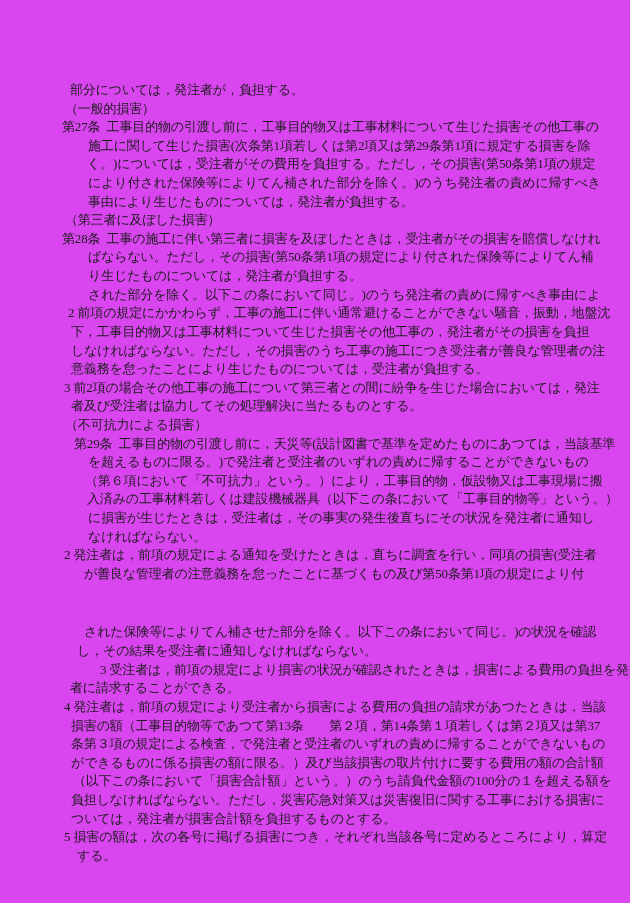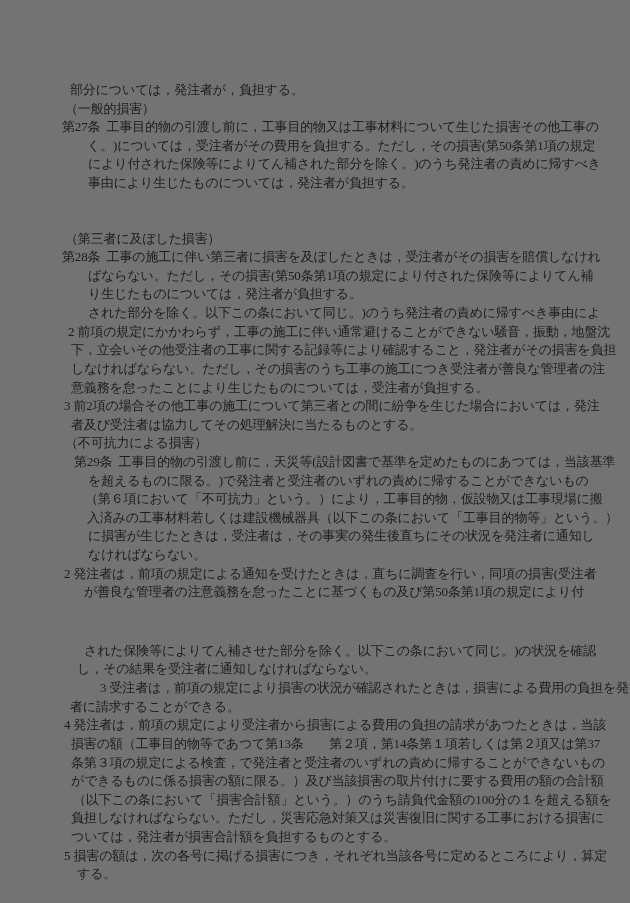--- a/index.html
+++ b/index.html
@@ -34,7 +34,7 @@
 </head>
 <body>
 
-<div class="page" style="background: #737373;">
+<div class="page" style="background: #d946ef;">
   <div class="doc" id="doc" style="color: rgb(28, 28, 28);">
       <div class="line" style="padding-left: 70px;">部分については，発注者が，負担する。</div>
       <div class="line" style="padding-left: 65px;">（一般的損害）</div>

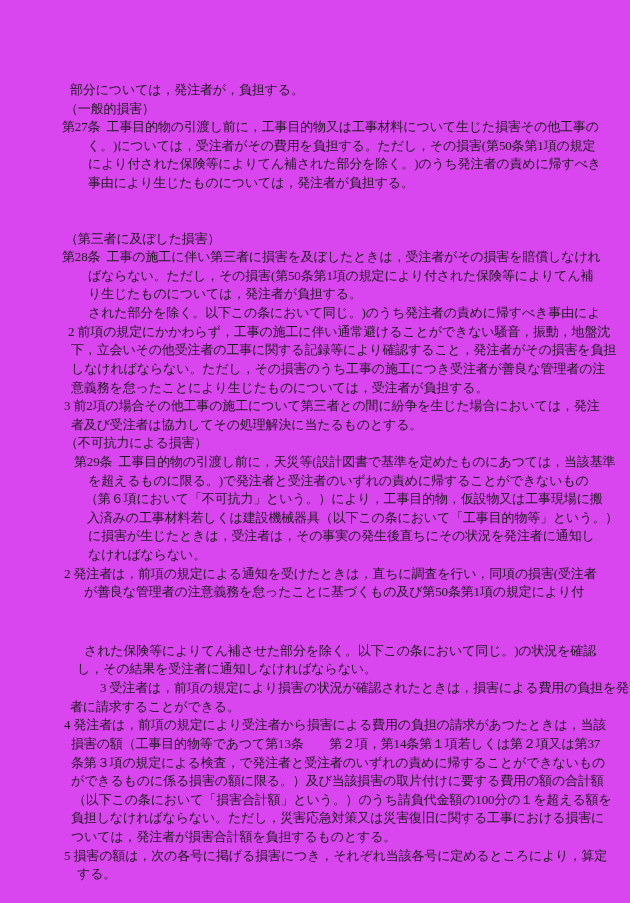--- a/index.html
+++ b/index.html
@@ -39,6 +39,7 @@
       <div class="line" style="padding-left: 70px;">部分については，発注者が，負担する。</div>
       <div class="line" style="padding-left: 65px;">（一般的損害）</div>
       <div class="line" style="padding-left: 62px;">第27条  工事目的物の引渡し前に，工事目的物又は工事材料について生じた損害その他工事の</div>
+      <div class="line" style="padding-left: 88px;">施工に関して生じた損害(次条第1項若しくは第2項又は第29条第1項に規定する損害を除</div>
       <div class="line" style="padding-left: 87px;">く。)については，受注者がその費用を負担する。ただし，その損害(第50条第1項の規定</div>
       <div class="line" style="padding-left: 88px;">により付された保険等によりてん補された部分を除く。)のうち発注者の責めに帰すべき</div>
       <div class="line" style="padding-left: 88px;">事由により生じたものについては，発注者が負担する。</div>

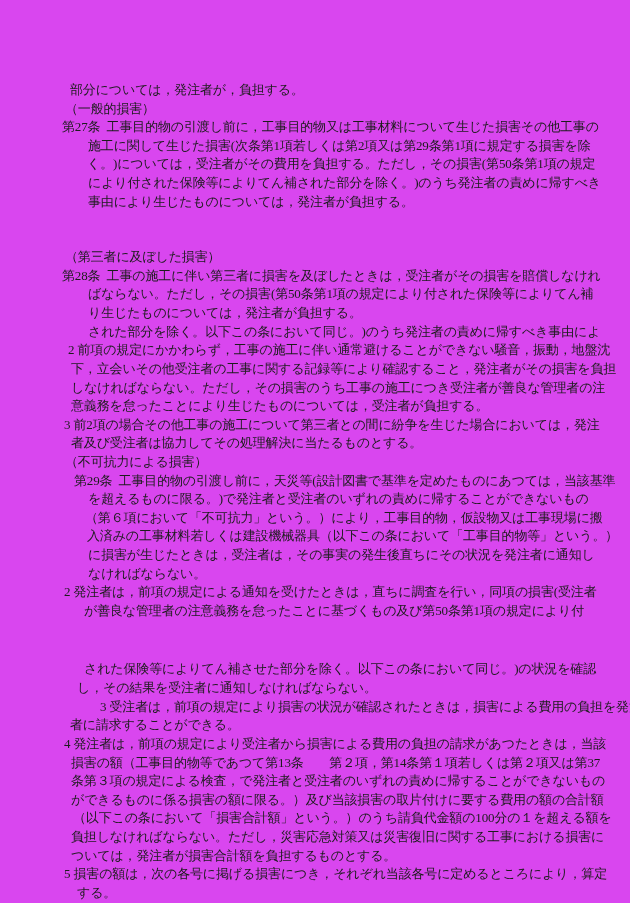--- a/index.html
+++ b/index.html
@@ -43,7 +43,7 @@
       <div class="line" style="padding-left: 87px;">く。)については，受注者がその費用を負担する。ただし，その損害(第50条第1項の規定</div>
       <div class="line" style="padding-left: 88px;">により付された保険等によりてん補された部分を除く。)のうち発注者の責めに帰すべき</div>
       <div class="line" style="padding-left: 88px;">事由により生じたものについては，発注者が負担する。</div>
-      <div class="line" style="padding-left: 65px; margin-top: 37px;">（第三者に及ぼした損害）</div>
+      <div class="line" style="padding-left: 65px;">（第三者に及ぼした損害）</div>
       <div class="line" style="padding-left: 62px;">第28条  工事の施工に伴い第三者に損害を及ぼしたときは，受注者がその損害を賠償しなけれ</div>
       <div class="line" style="padding-left: 88px;">ばならない。ただし，その損害(第50条第1項の規定により付された保険等によりてん補</div>
       <div class="line" style="padding-left: 88px;">り生じたものについては，発注者が負担する。</div>

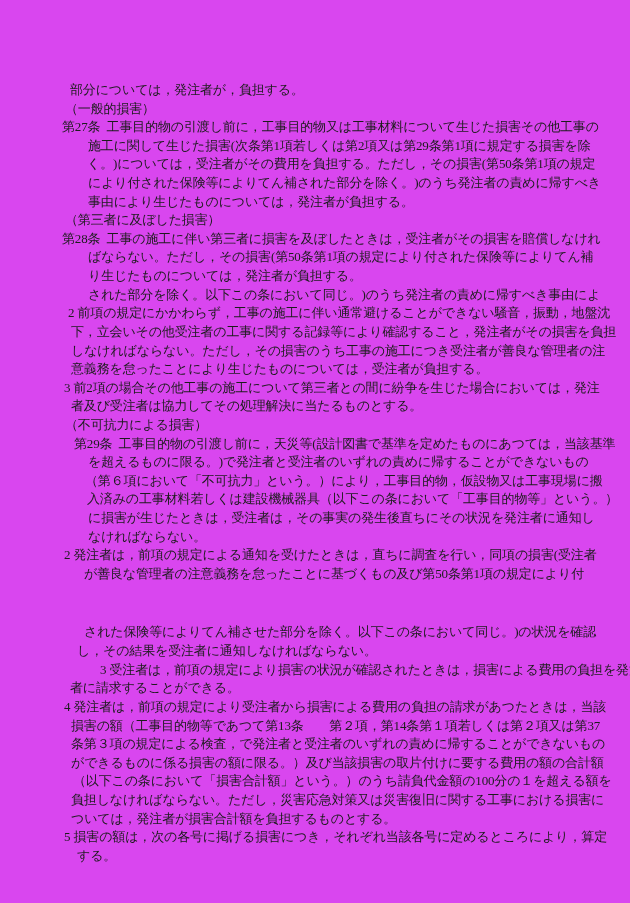--- a/index.html
+++ b/index.html
@@ -49,7 +49,7 @@
       <div class="line" style="padding-left: 88px;">り生じたものについては，発注者が負担する。</div>
       <div class="line" style="padding-left: 88px;">された部分を除く。以下この条において同じ。)のうち発注者の責めに帰すべき事由によ</div>
       <div class="line" style="padding-left: 68px;">2 前項の規定にかかわらず，工事の施工に伴い通常避けることができない騒音，振動，地盤沈</div>
-      <div class="line" style="padding-left: 71px;">下，立会いその他受注者の工事に関する記録等により確認すること，発注者がその損害を負担</div>
+      <div class="line" style="padding-left: 71px;">下，工事目的物又は工事材料について生じた損害その他工事の，発注者がその損害を負担</div>
       <div class="line" style="padding-left: 71px;">しなければならない。ただし，その損害のうち工事の施工につき受注者が善良な管理者の注</div>
       <div class="line" style="padding-left: 71px;">意義務を怠ったことにより生じたものについては，受注者が負担する。</div>
       <div class="line" style="padding-left: 64px;">3 前2項の場合その他工事の施工について第三者との間に紛争を生じた場合においては，発注</div>

